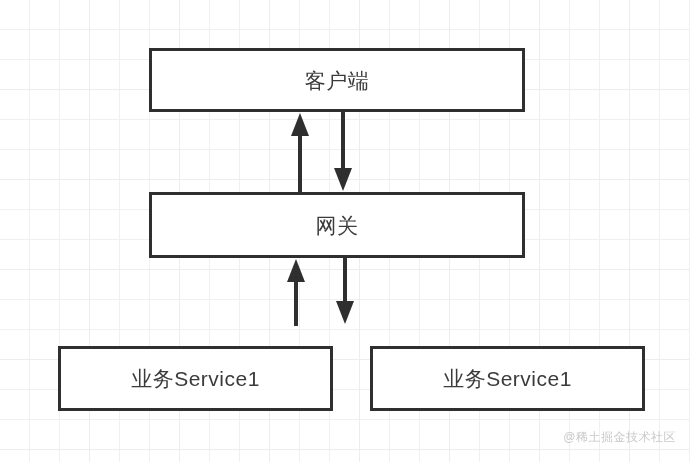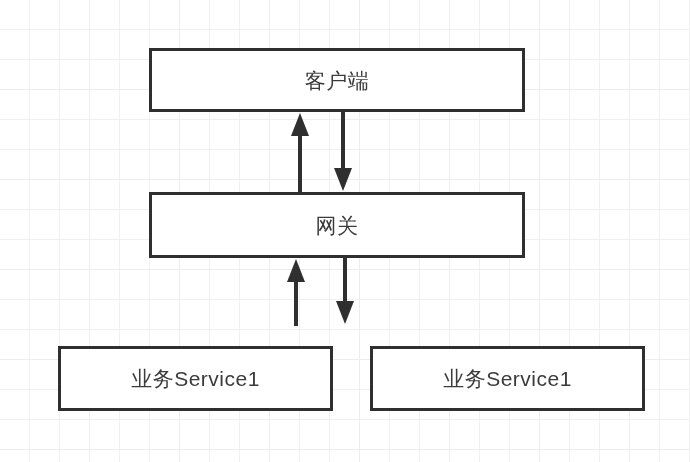--- a/index.html
+++ b/index.html
@@ -147,6 +147,7 @@
     <span>业务Service1</span>
   </div>
 
+  <div class="watermark">@稀土掘金技术社区</div>
 
 </div>
 

